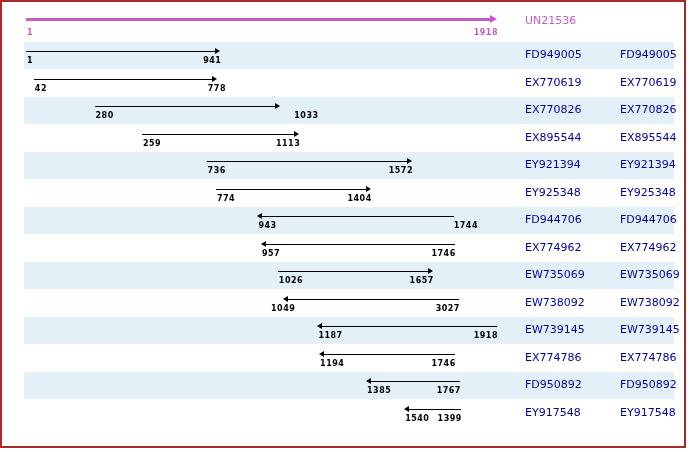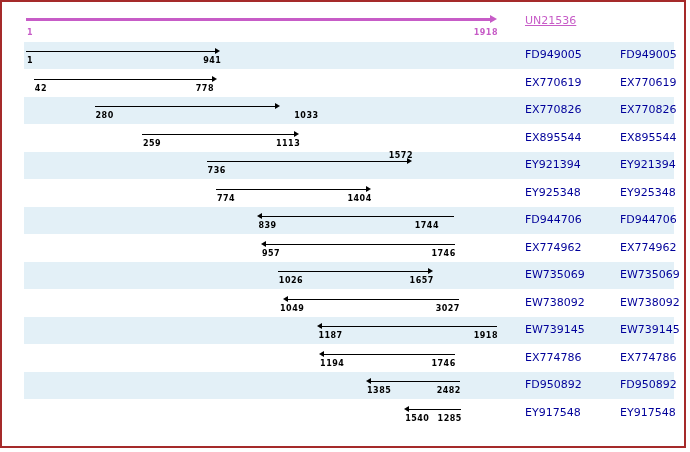--- a/index.html
+++ b/index.html
@@ -69,7 +69,7 @@
       <div class="head right hdr" style="left: 488px; top: 13px;"></div>
       <div class="coord hdr" style="left: 25px; top: 26px;">1</div>
       <div class="coord hdr end" style="left: 496px; top: 26px;">1918</div>
-      <div class="idlabel hdr" style="left: 523px; top: 12px; text-decoration: underline;">UN21536</div>
+      <div class="idlabel hdr" style="left: 523px; top: 12px;">UN21536</div>
       <div class="band" style="left: 22px; width: 650px; top: 40px; height: 27px;"></div>
       <div class="track" style="left: 24px; width: 189.346px; top: 49px;"></div>
       <div class="head right" style="left: 213.346px; top: 46px;"></div>

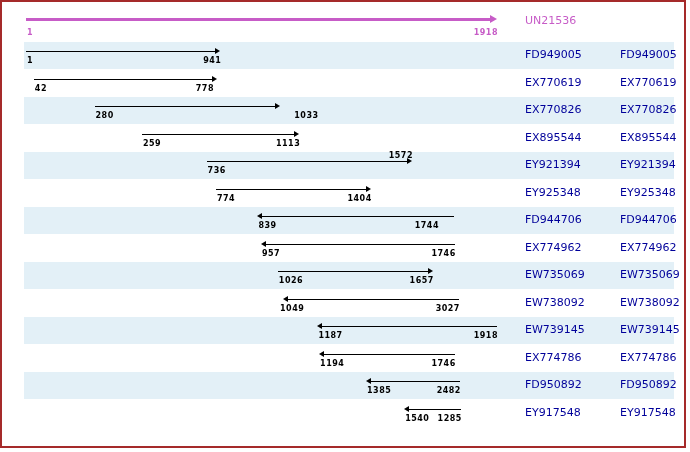--- a/index.html
+++ b/index.html
@@ -80,7 +80,7 @@
       <div class="track" style="left: 31.8623px; width: 178.044px; top: 76.5px;"></div>
       <div class="head right" style="left: 209.906px; top: 73.5px;"></div>
       <div class="coord" style="left: 32.8623px; top: 81.5px;">42</div>
-      <div class="coord end" style="left: 212px; top: 81.5px;">778</div>
+      <div class="coord end" style="left: 224px; top: 81.5px;">778</div>
       <div class="idlabel" style="left: 523px; top: 73.5px;">EX770619</div>
       <div class="idlabel" style="left: 618px; top: 73.5px;">EX770619</div>
       <div class="band" style="left: 22px; width: 650px; top: 95px; height: 27px;"></div>

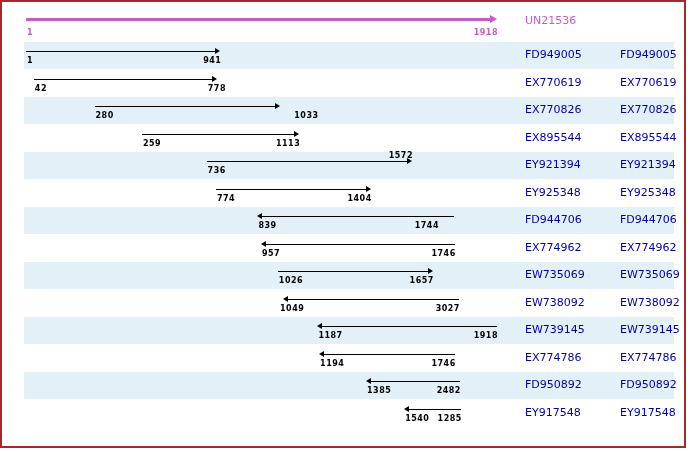--- a/index.html
+++ b/index.html
@@ -100,7 +100,7 @@
       <div class="track" style="left: 204.587px; width: 200.402px; top: 159px;"></div>
       <div class="head right" style="left: 404.989px; top: 156px;"></div>
       <div class="coord" style="left: 205.587px; top: 164px;">736</div>
-      <div class="coord end" style="left: 410.989px; top: 149px; text-align: center;">1572</div>
+      <div class="coord end" style="left: 410.989px; top: 164px; text-align: center;">1572</div>
       <div class="idlabel" style="left: 523px; top: 156px;">EY921394</div>
       <div class="idlabel" style="left: 618px; top: 156px;">EY921394</div>
       <div class="track" style="left: 213.923px; width: 149.789px; top: 186.5px;"></div>

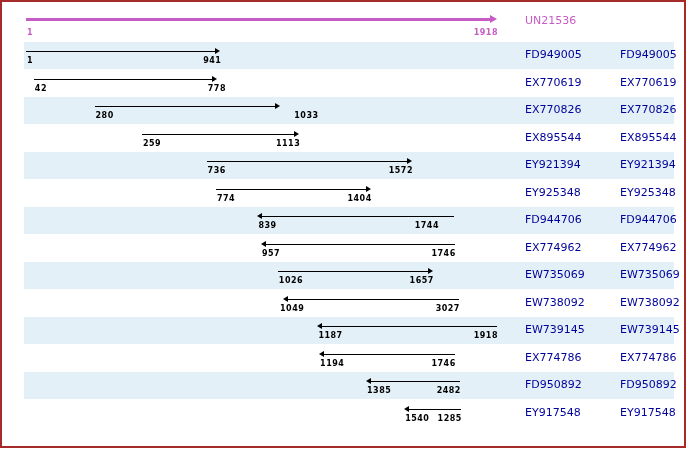--- a/index.html
+++ b/index.html
@@ -112,7 +112,7 @@
       <div class="band" style="left: 22px; width: 650px; top: 205px; height: 27px;"></div>
       <div class="track" style="left: 260.446px; width: 191.803px; top: 214px;"></div>
       <div class="head left" style="left: 255.446px; top: 211px;"></div>
-      <div class="coord" style="left: 256.446px; top: 219px;">839</div>
+      <div class="coord" style="left: 256.446px; top: 219px;">943</div>
       <div class="coord end" style="left: 437px; top: 219px;">1744</div>
       <div class="idlabel" style="left: 523px; top: 211px;">FD944706</div>
       <div class="idlabel" style="left: 618px; top: 211px;">FD944706</div>

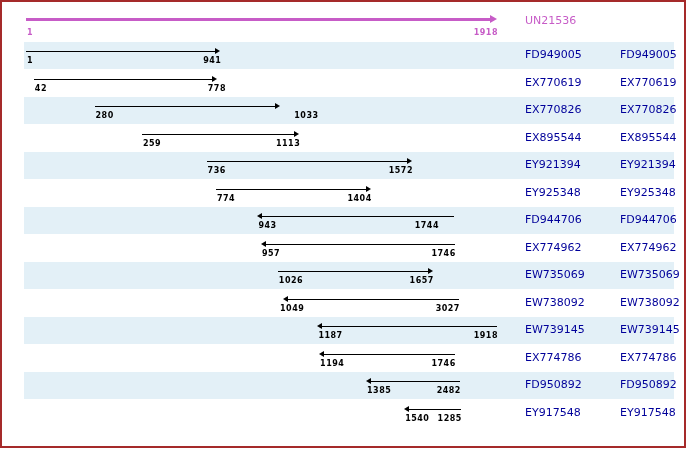--- a/index.html
+++ b/index.html
@@ -113,7 +113,7 @@
       <div class="track" style="left: 260.446px; width: 191.803px; top: 214px;"></div>
       <div class="head left" style="left: 255.446px; top: 211px;"></div>
       <div class="coord" style="left: 256.446px; top: 219px;">943</div>
-      <div class="coord end" style="left: 437px; top: 219px;">1744</div>
+      <div class="coord end" style="left: 476px; top: 219px;">1744</div>
       <div class="idlabel" style="left: 523px; top: 211px;">FD944706</div>
       <div class="idlabel" style="left: 618px; top: 211px;">FD944706</div>
       <div class="track" style="left: 263.886px; width: 188.854px; top: 241.5px;"></div>

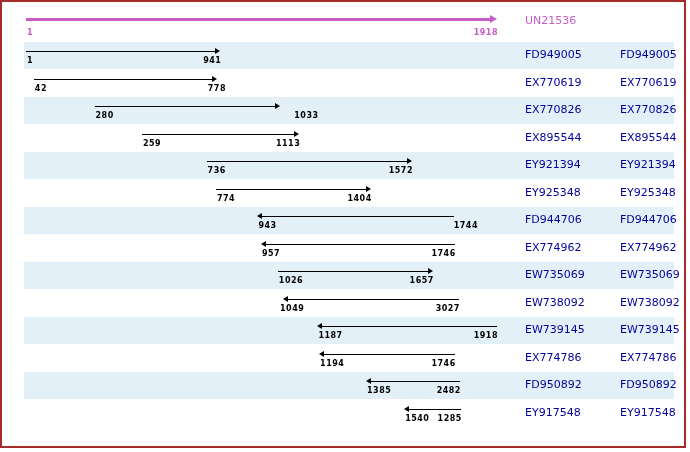--- a/index.html
+++ b/index.html
@@ -131,7 +131,7 @@
       <div class="idlabel" style="left: 618px; top: 266px;">EW735069</div>
       <div class="track" style="left: 286.49px; width: 170.427px; top: 296.5px;"></div>
       <div class="head left" style="left: 281.49px; top: 293.5px;"></div>
-      <div class="coord" style="left: 278px; top: 301.5px;">1049</div>
+      <div class="coord" style="left: 269px; top: 301.5px;">1049</div>
       <div class="coord end" style="left: 457.917px; top: 301.5px;">3027</div>
       <div class="idlabel" style="left: 523px; top: 293.5px;">EW738092</div>
       <div class="idlabel" style="left: 618px; top: 293.5px;">EW738092</div>

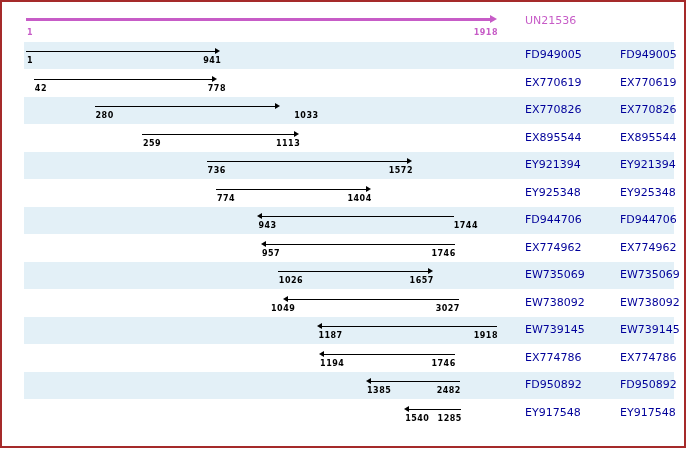--- a/index.html
+++ b/index.html
@@ -152,7 +152,7 @@
       <div class="track" style="left: 369.044px; width: 88.856px; top: 379px;"></div>
       <div class="head left" style="left: 364.044px; top: 376px;"></div>
       <div class="coord" style="left: 365.044px; top: 384px;">1385</div>
-      <div class="coord end" style="left: 458.9px; top: 384px;">2482</div>
+      <div class="coord end" style="left: 458.9px; top: 384px;">1767</div>
       <div class="idlabel" style="left: 523px; top: 376px;">FD950892</div>
       <div class="idlabel" style="left: 618px; top: 376px;">FD950892</div>
       <div class="track" style="left: 407.127px; width: 51.7559px; top: 406.5px;"></div>

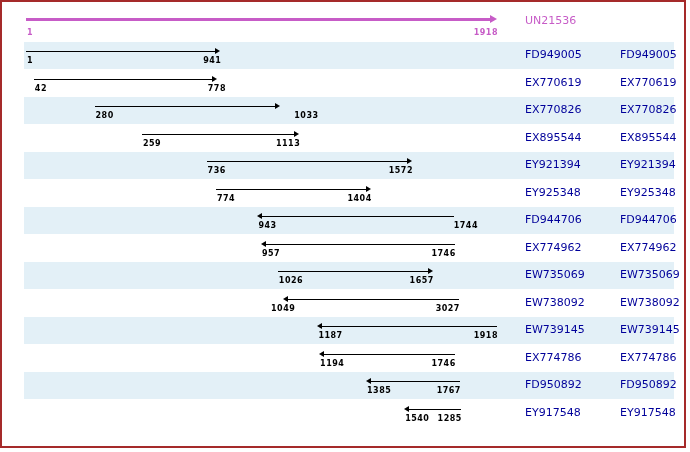--- a/index.html
+++ b/index.html
@@ -158,7 +158,7 @@
       <div class="track" style="left: 407.127px; width: 51.7559px; top: 406.5px;"></div>
       <div class="head left" style="left: 402.127px; top: 403.5px;"></div>
       <div class="coord" style="left: 403.127px; top: 411.5px;">1540</div>
-      <div class="coord end" style="left: 459.883px; top: 411.5px;">1285</div>
+      <div class="coord end" style="left: 459.883px; top: 411.5px;">1399</div>
       <div class="idlabel" style="left: 523px; top: 403.5px;">EY917548</div>
       <div class="idlabel" style="left: 618px; top: 403.5px;">EY917548</div>
     </div>

